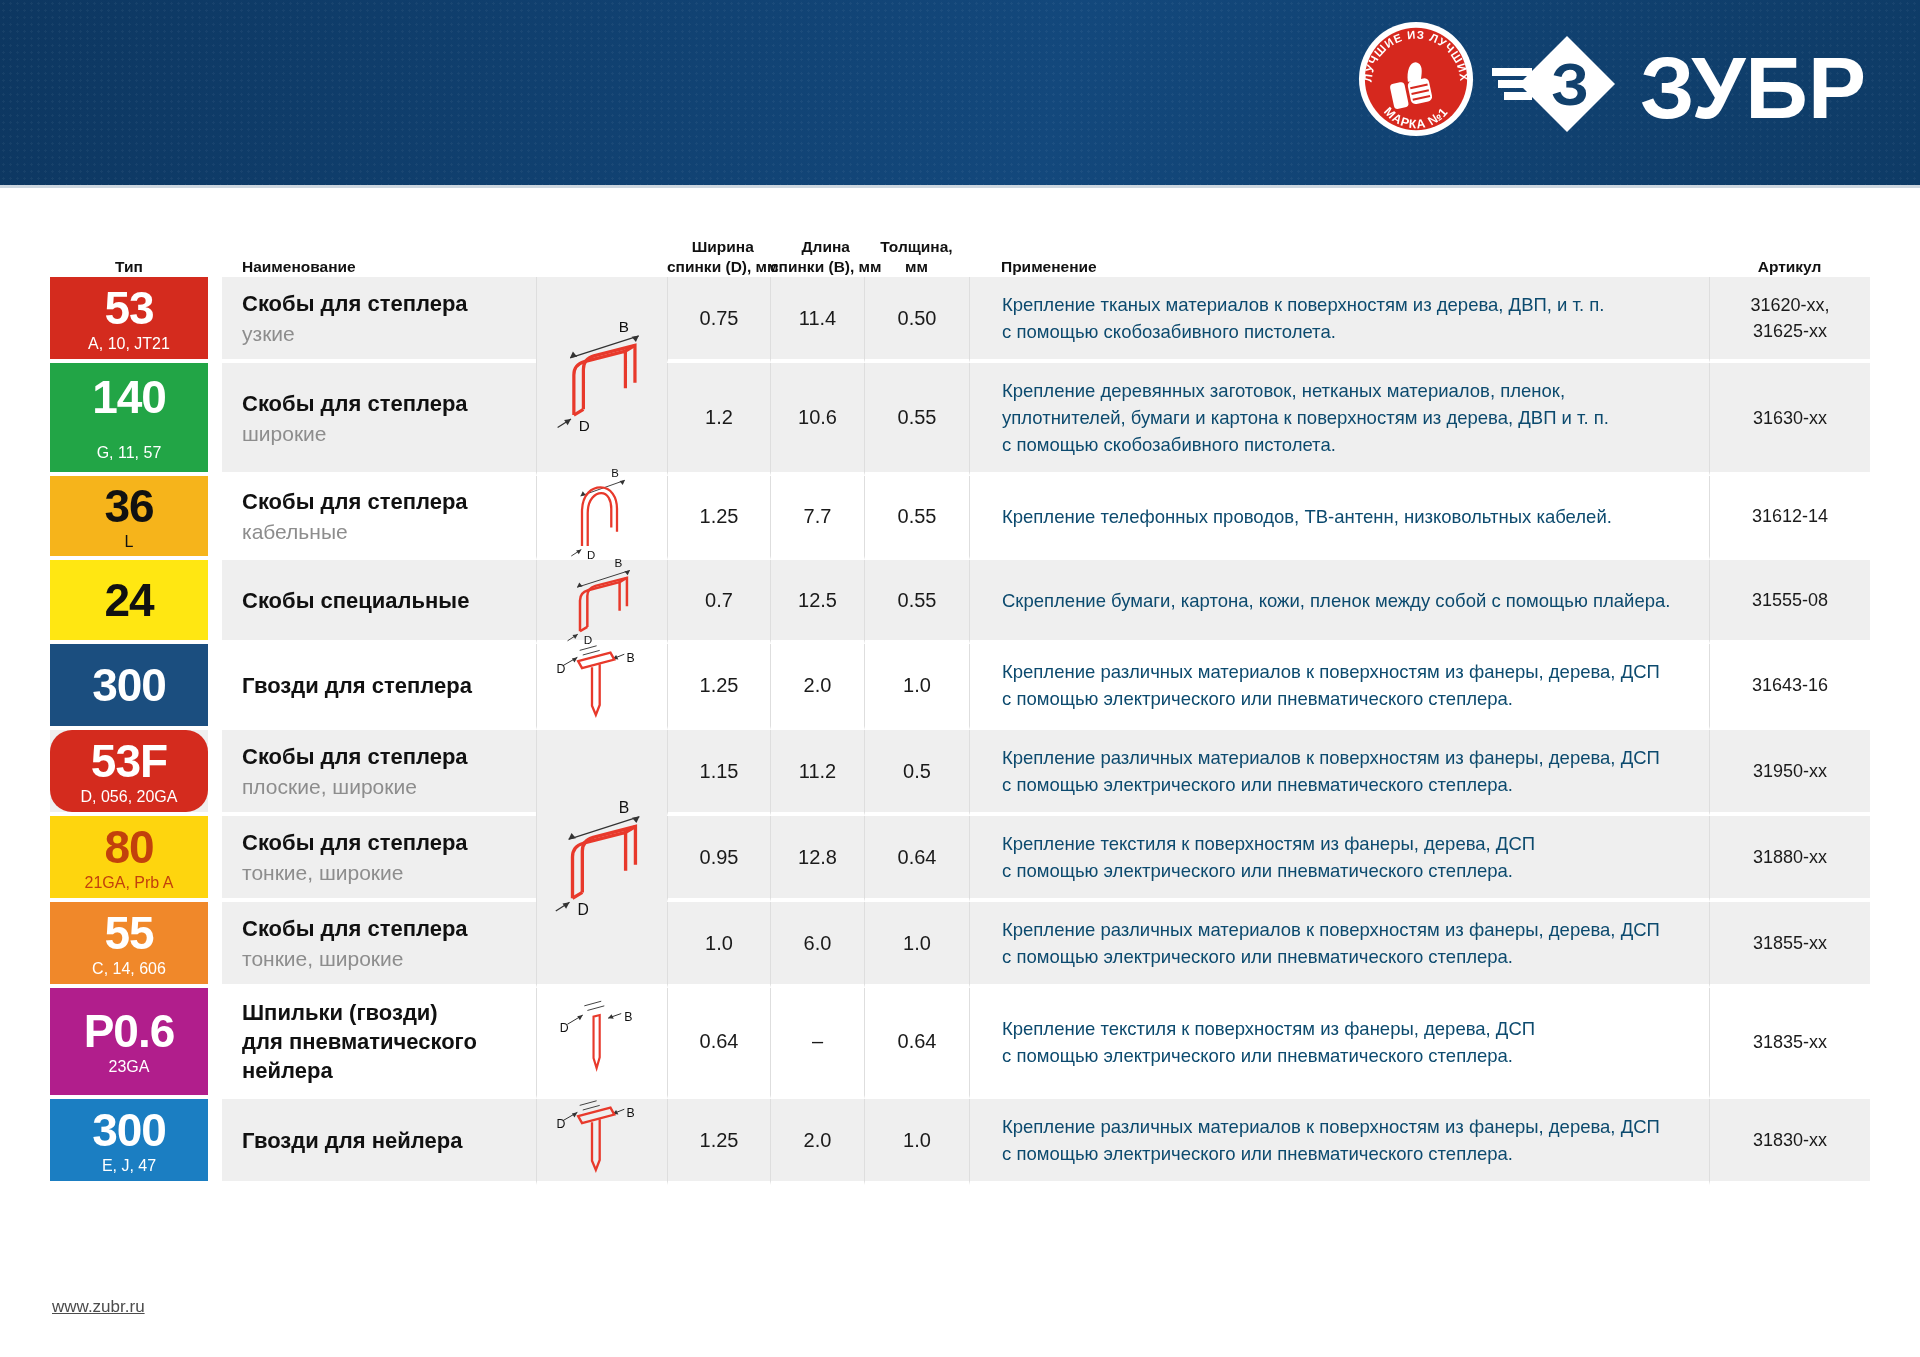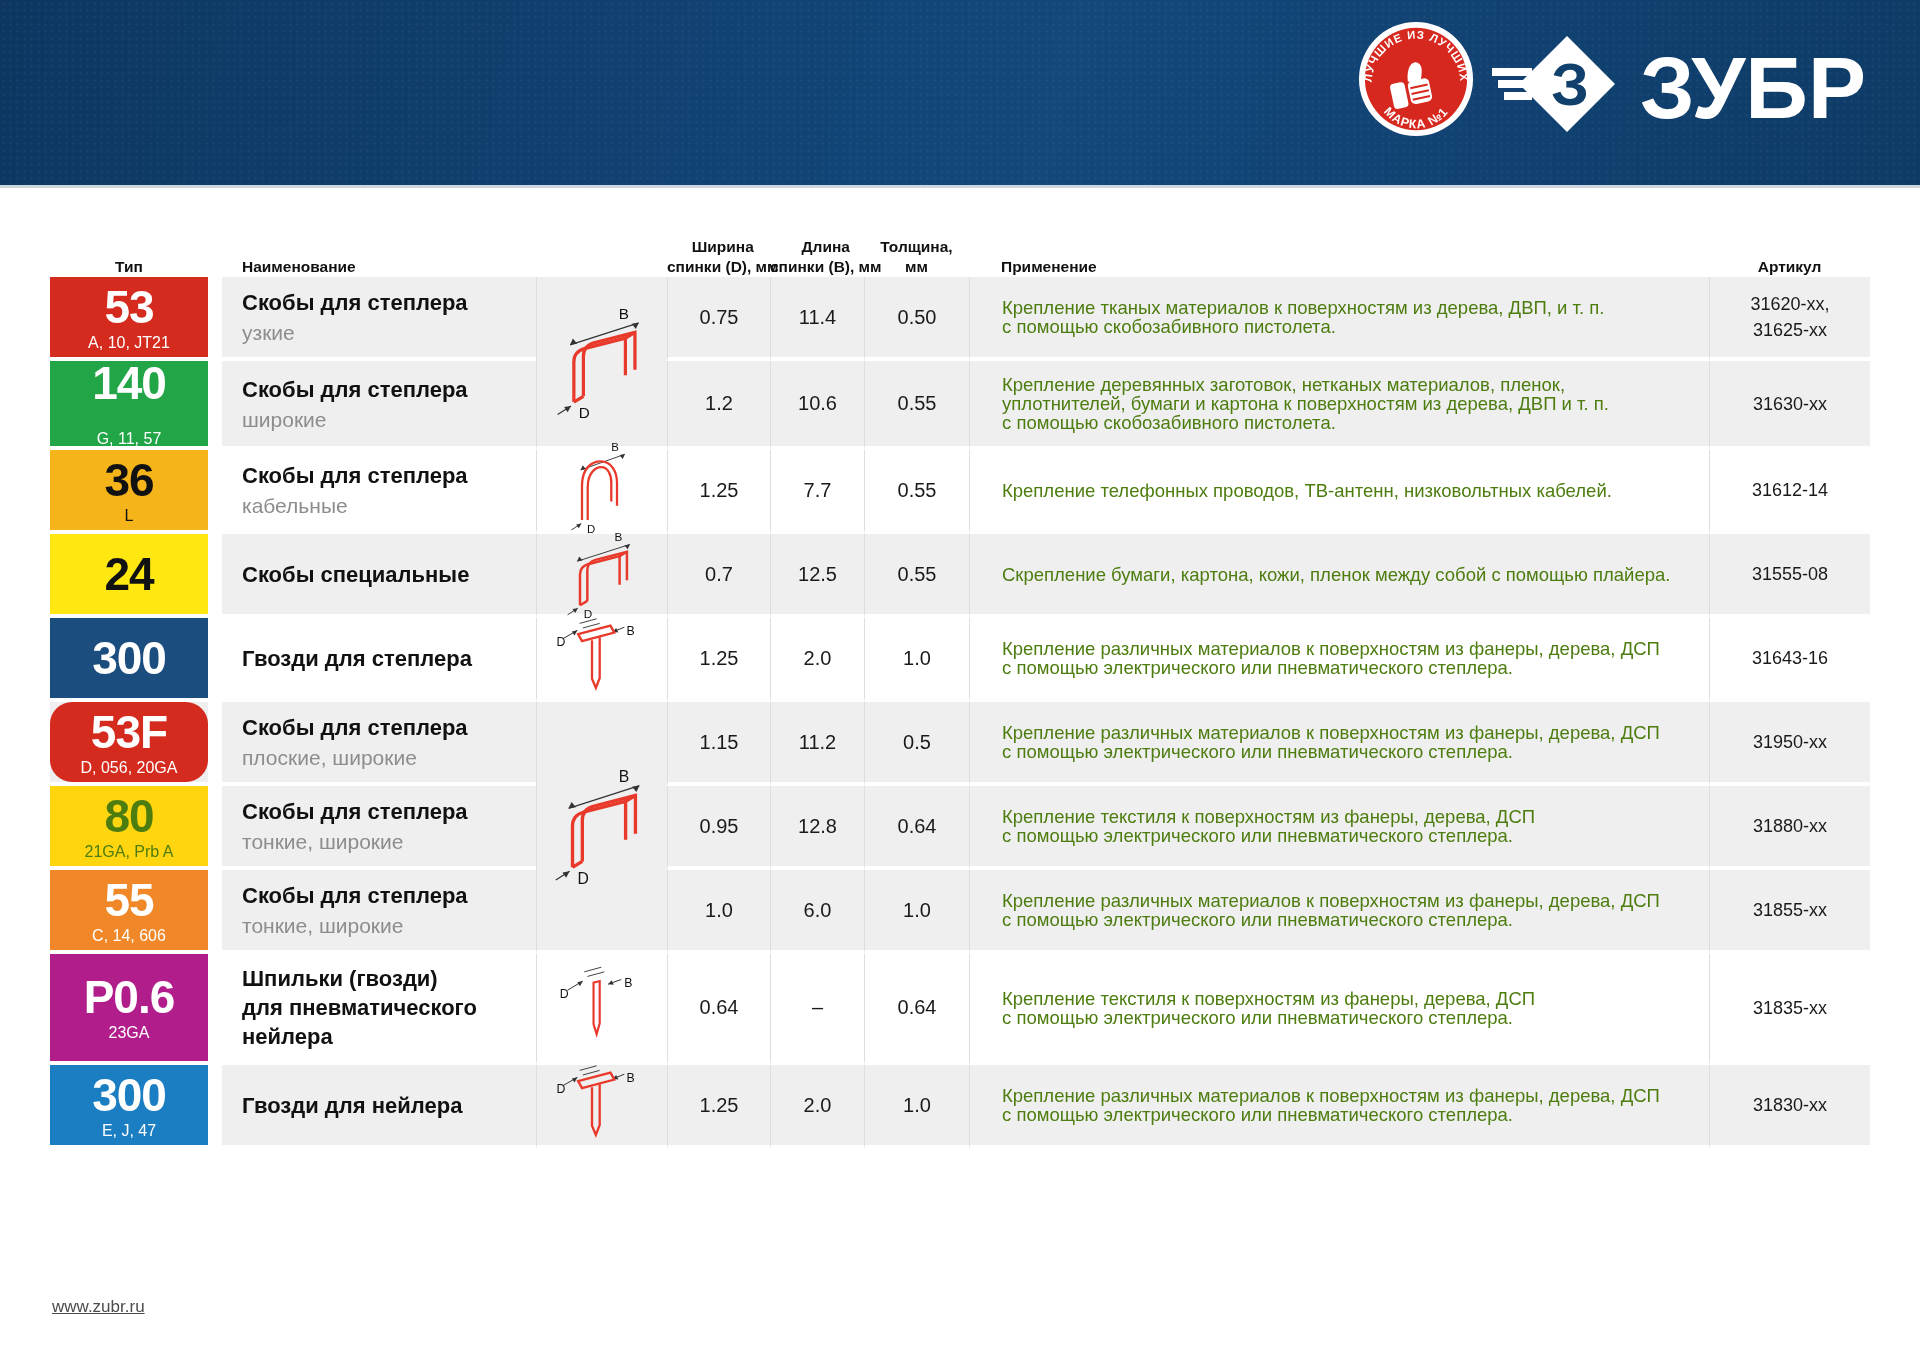--- a/index.html
+++ b/index.html
@@ -65,7 +65,7 @@
 
   td.val{text-align:center;font-size:20px;color:#1a1a1a;margin-left:48px;}
 
-  td.app-cell{padding:14px 26px 14px 32px;font-size:18.5px;line-height:19px;color:#4d7c0f;white-space:pre-line;text-align:left;}
+  td.app-cell{padding:14px 26px 14px 32px;font-size:18.5px;line-height:27px;color:#0c4a6e;white-space:pre-line;text-align:left;}
   td.art-cell{text-align:center;font-size:18px;color:#1a1a1a;white-space:pre-line;line-height:26px;}
 
   .footer-url{position:absolute;left:52px;top:1297px;font-size:17px;color:#4c4c4c;text-decoration:underline;}

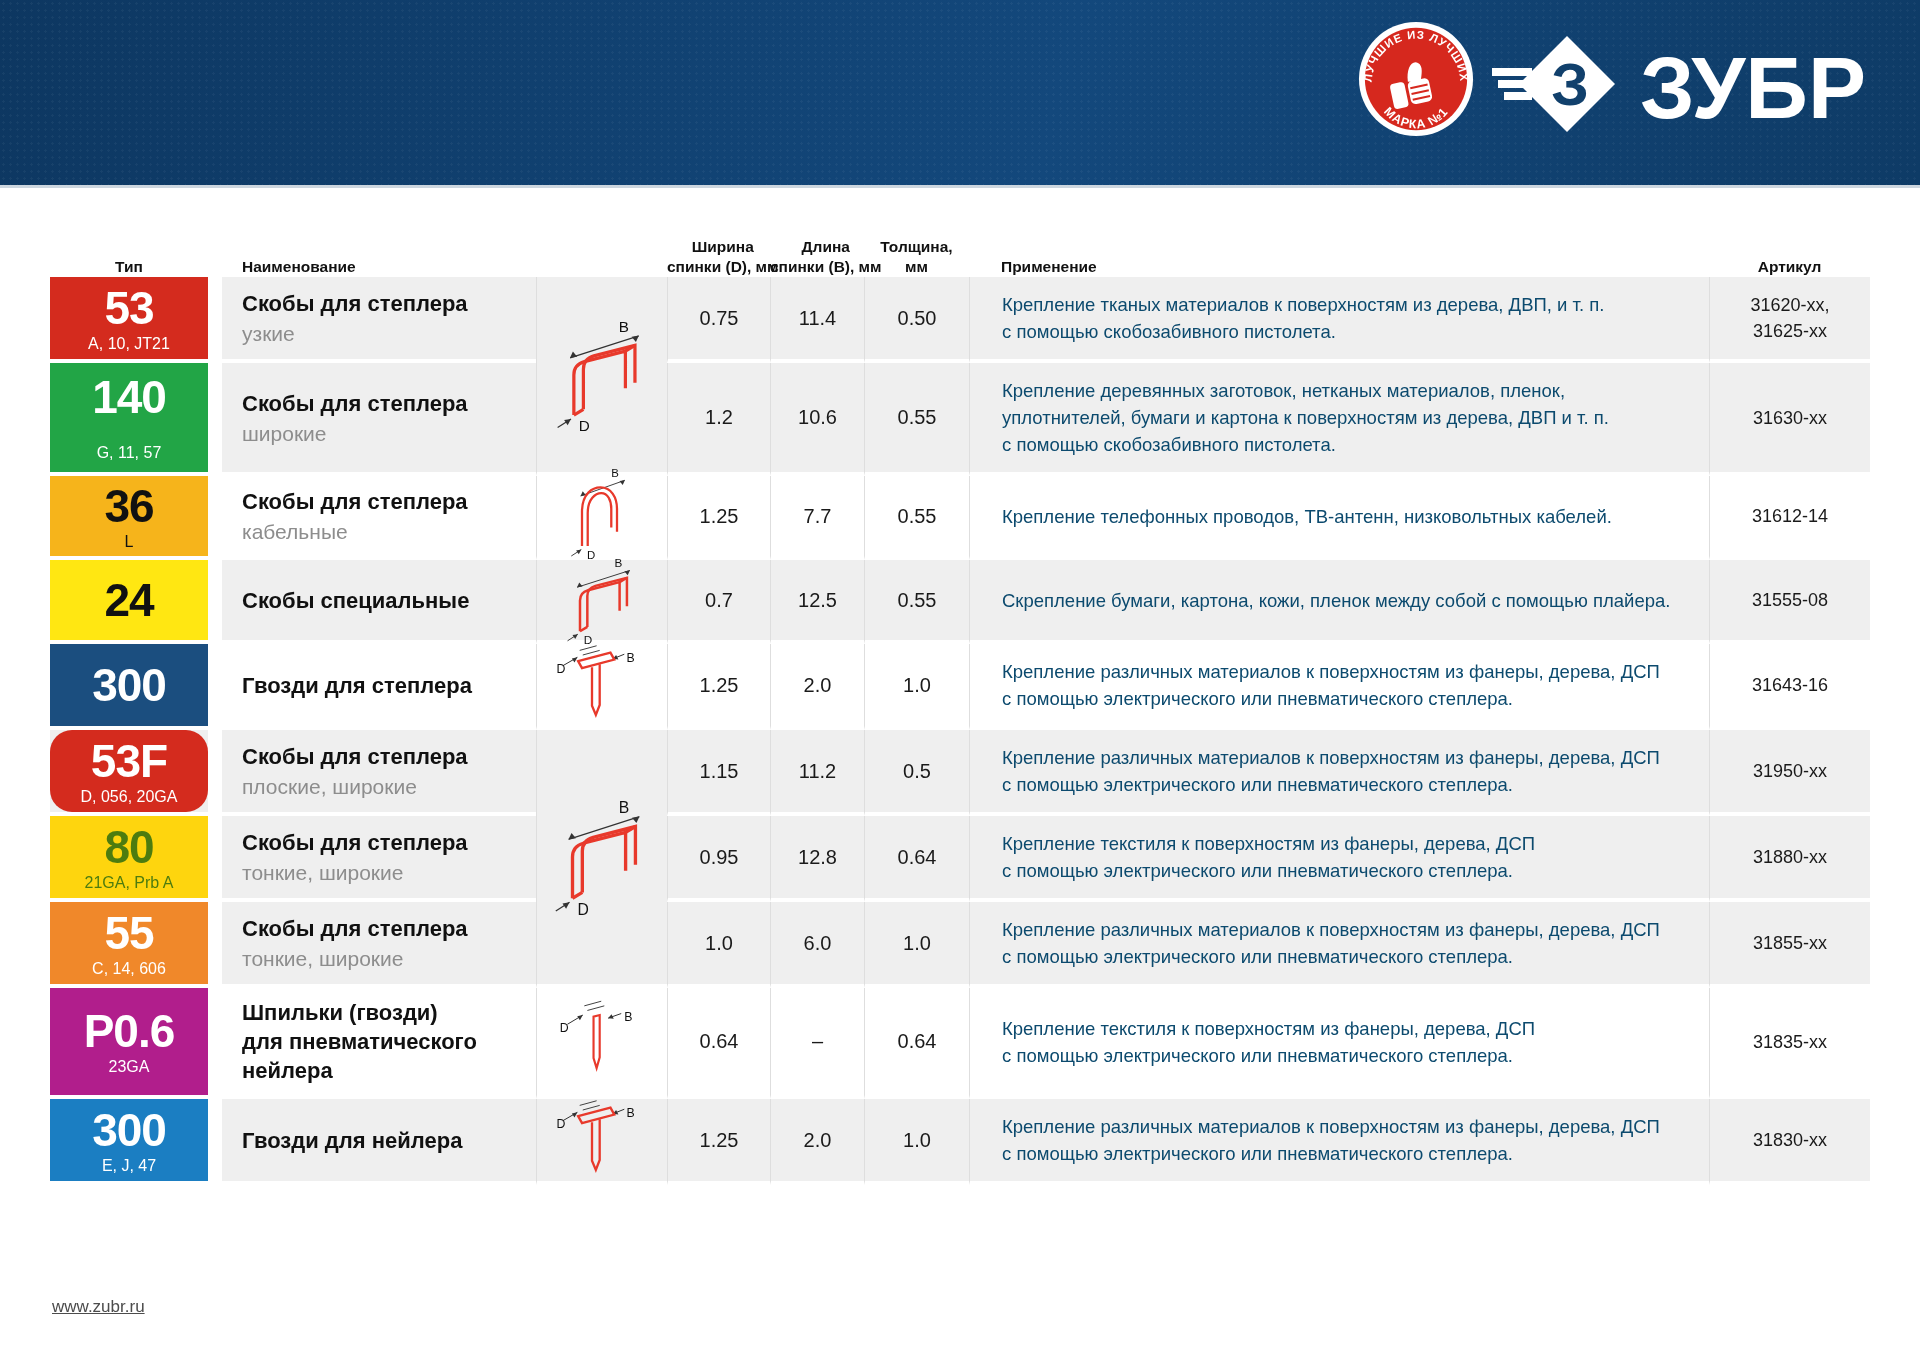--- a/index.html
+++ b/index.html
@@ -349,7 +349,7 @@
 
         <tr class="r-gray">
           <td class="type-cell">
-            <div class="badge" style="background: rgb(254, 213, 14); color: #4d7c0f;">
+            <div class="badge" style="background: rgb(254, 213, 14); color: #c2410c;">
               <span class="badge-num">80</span>
               <span class="badge-sub">21GA, Prb A</span>
             </div>

